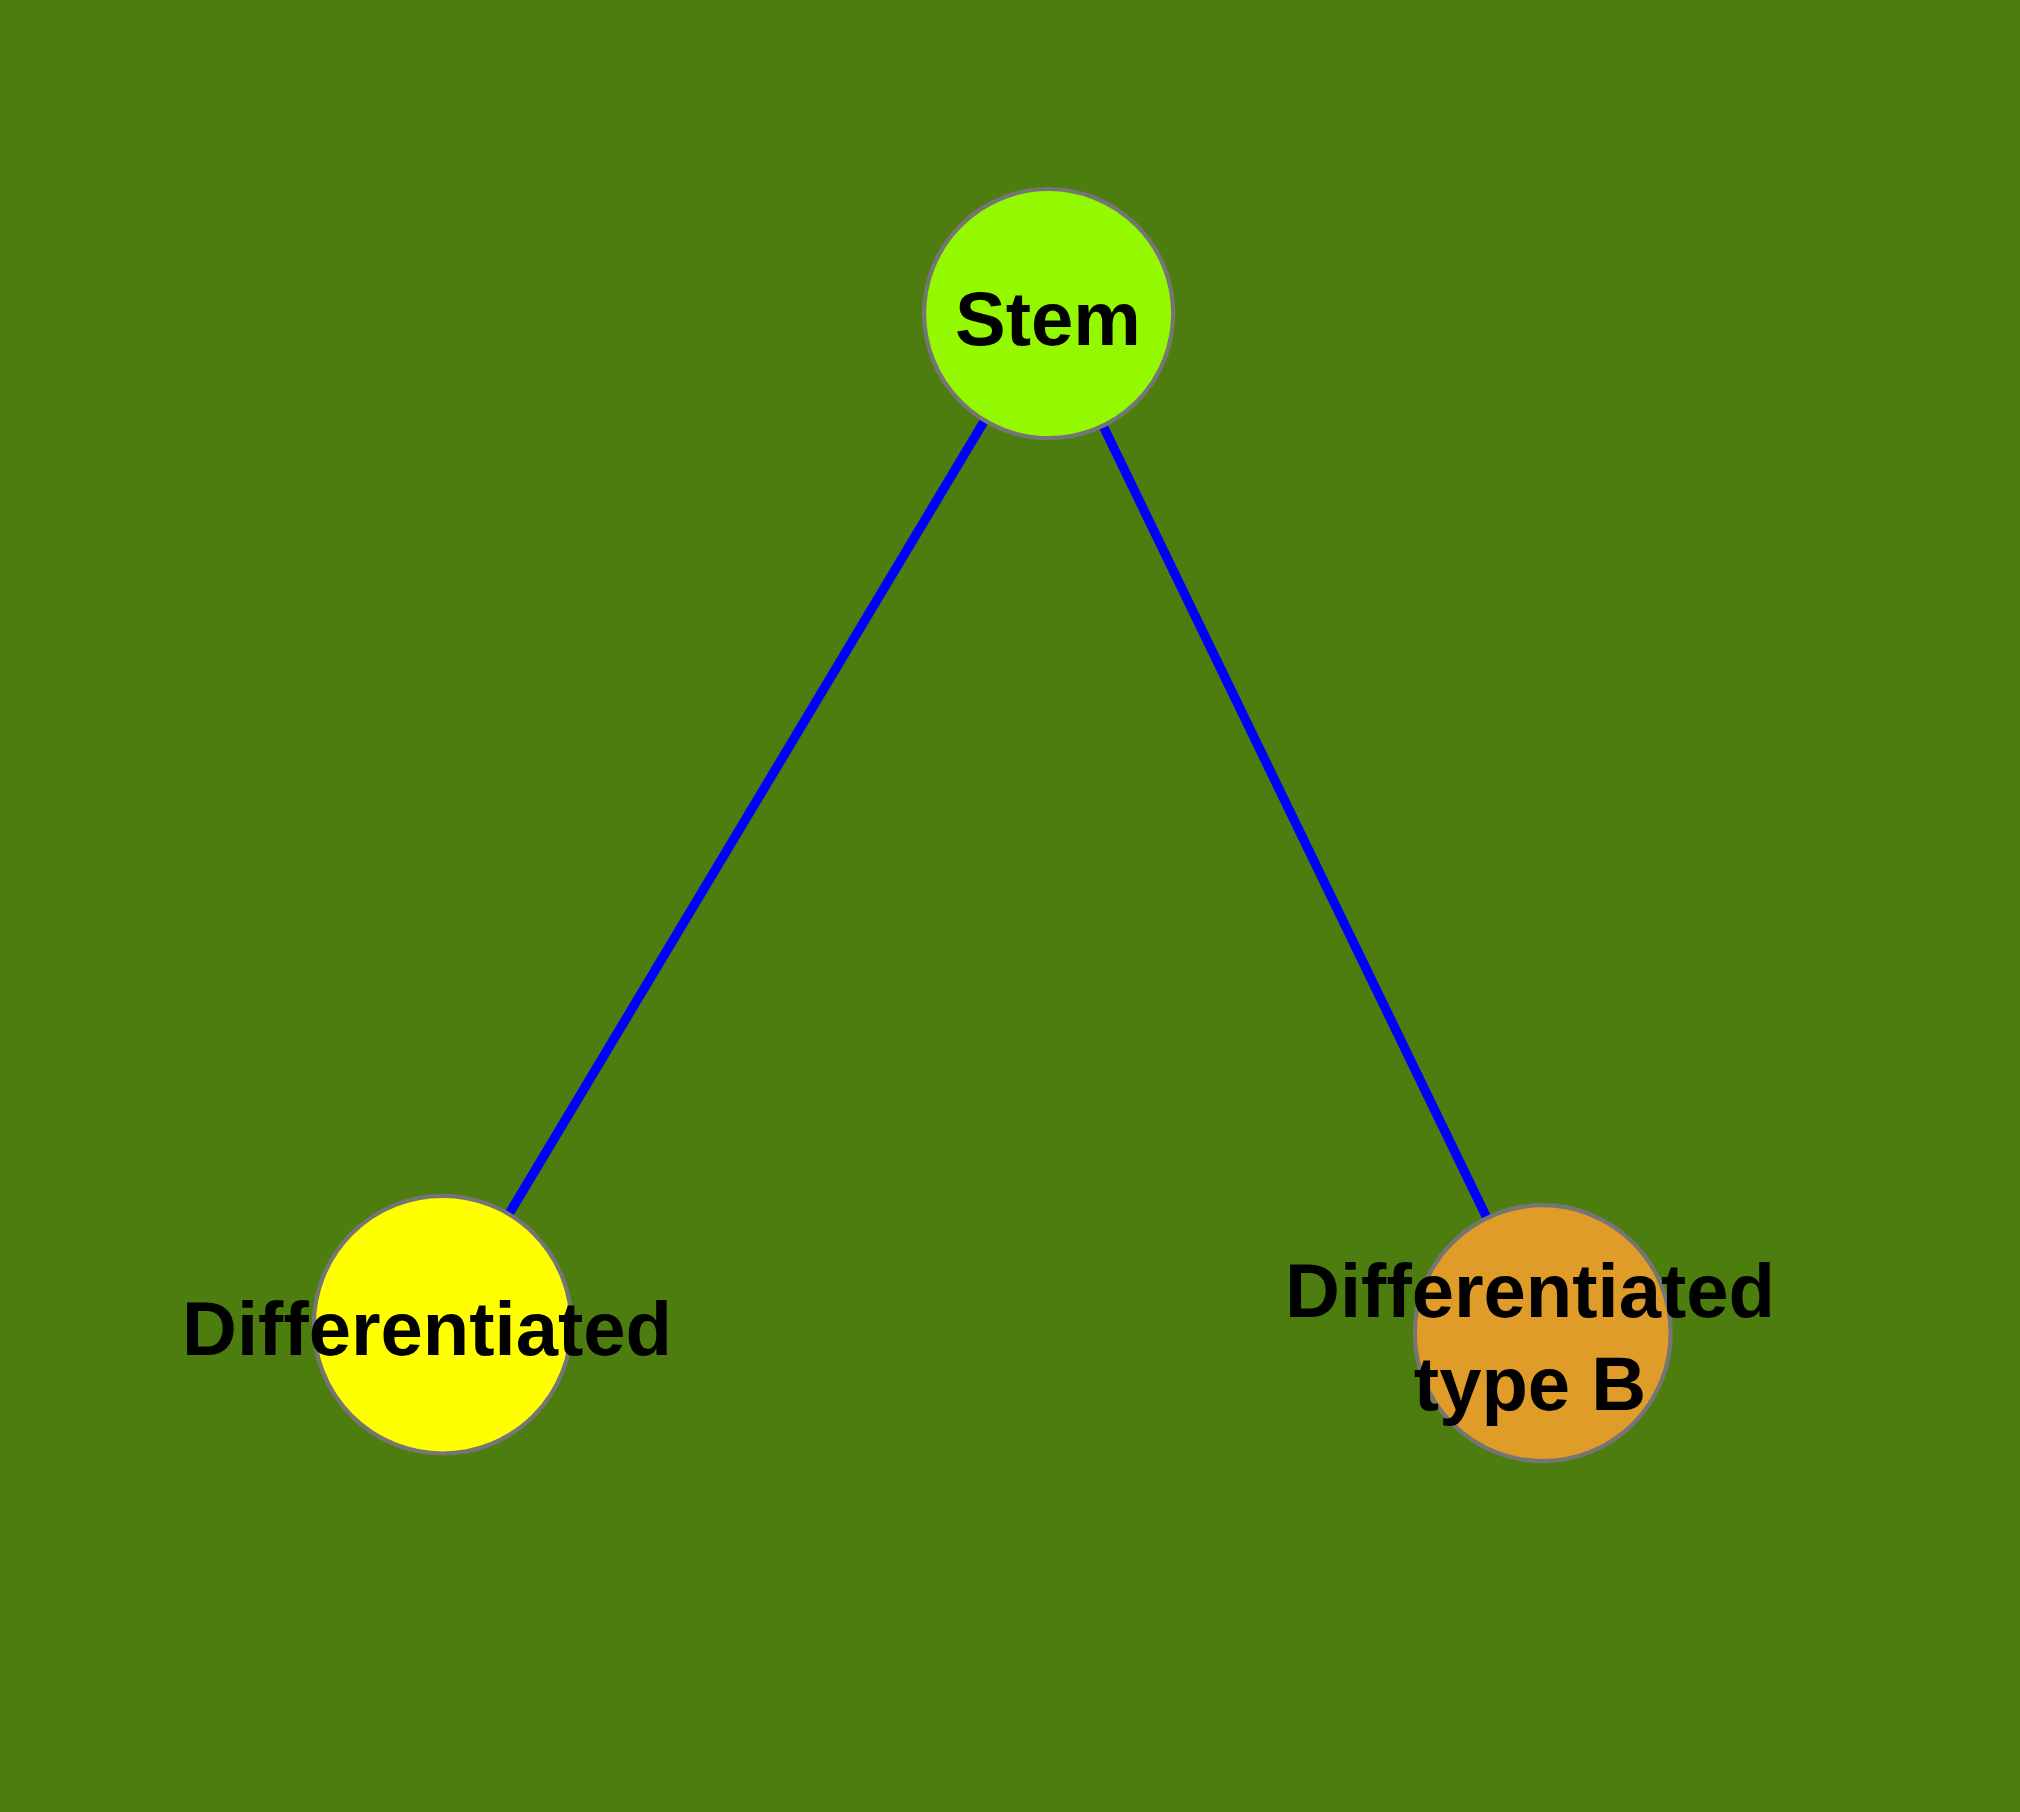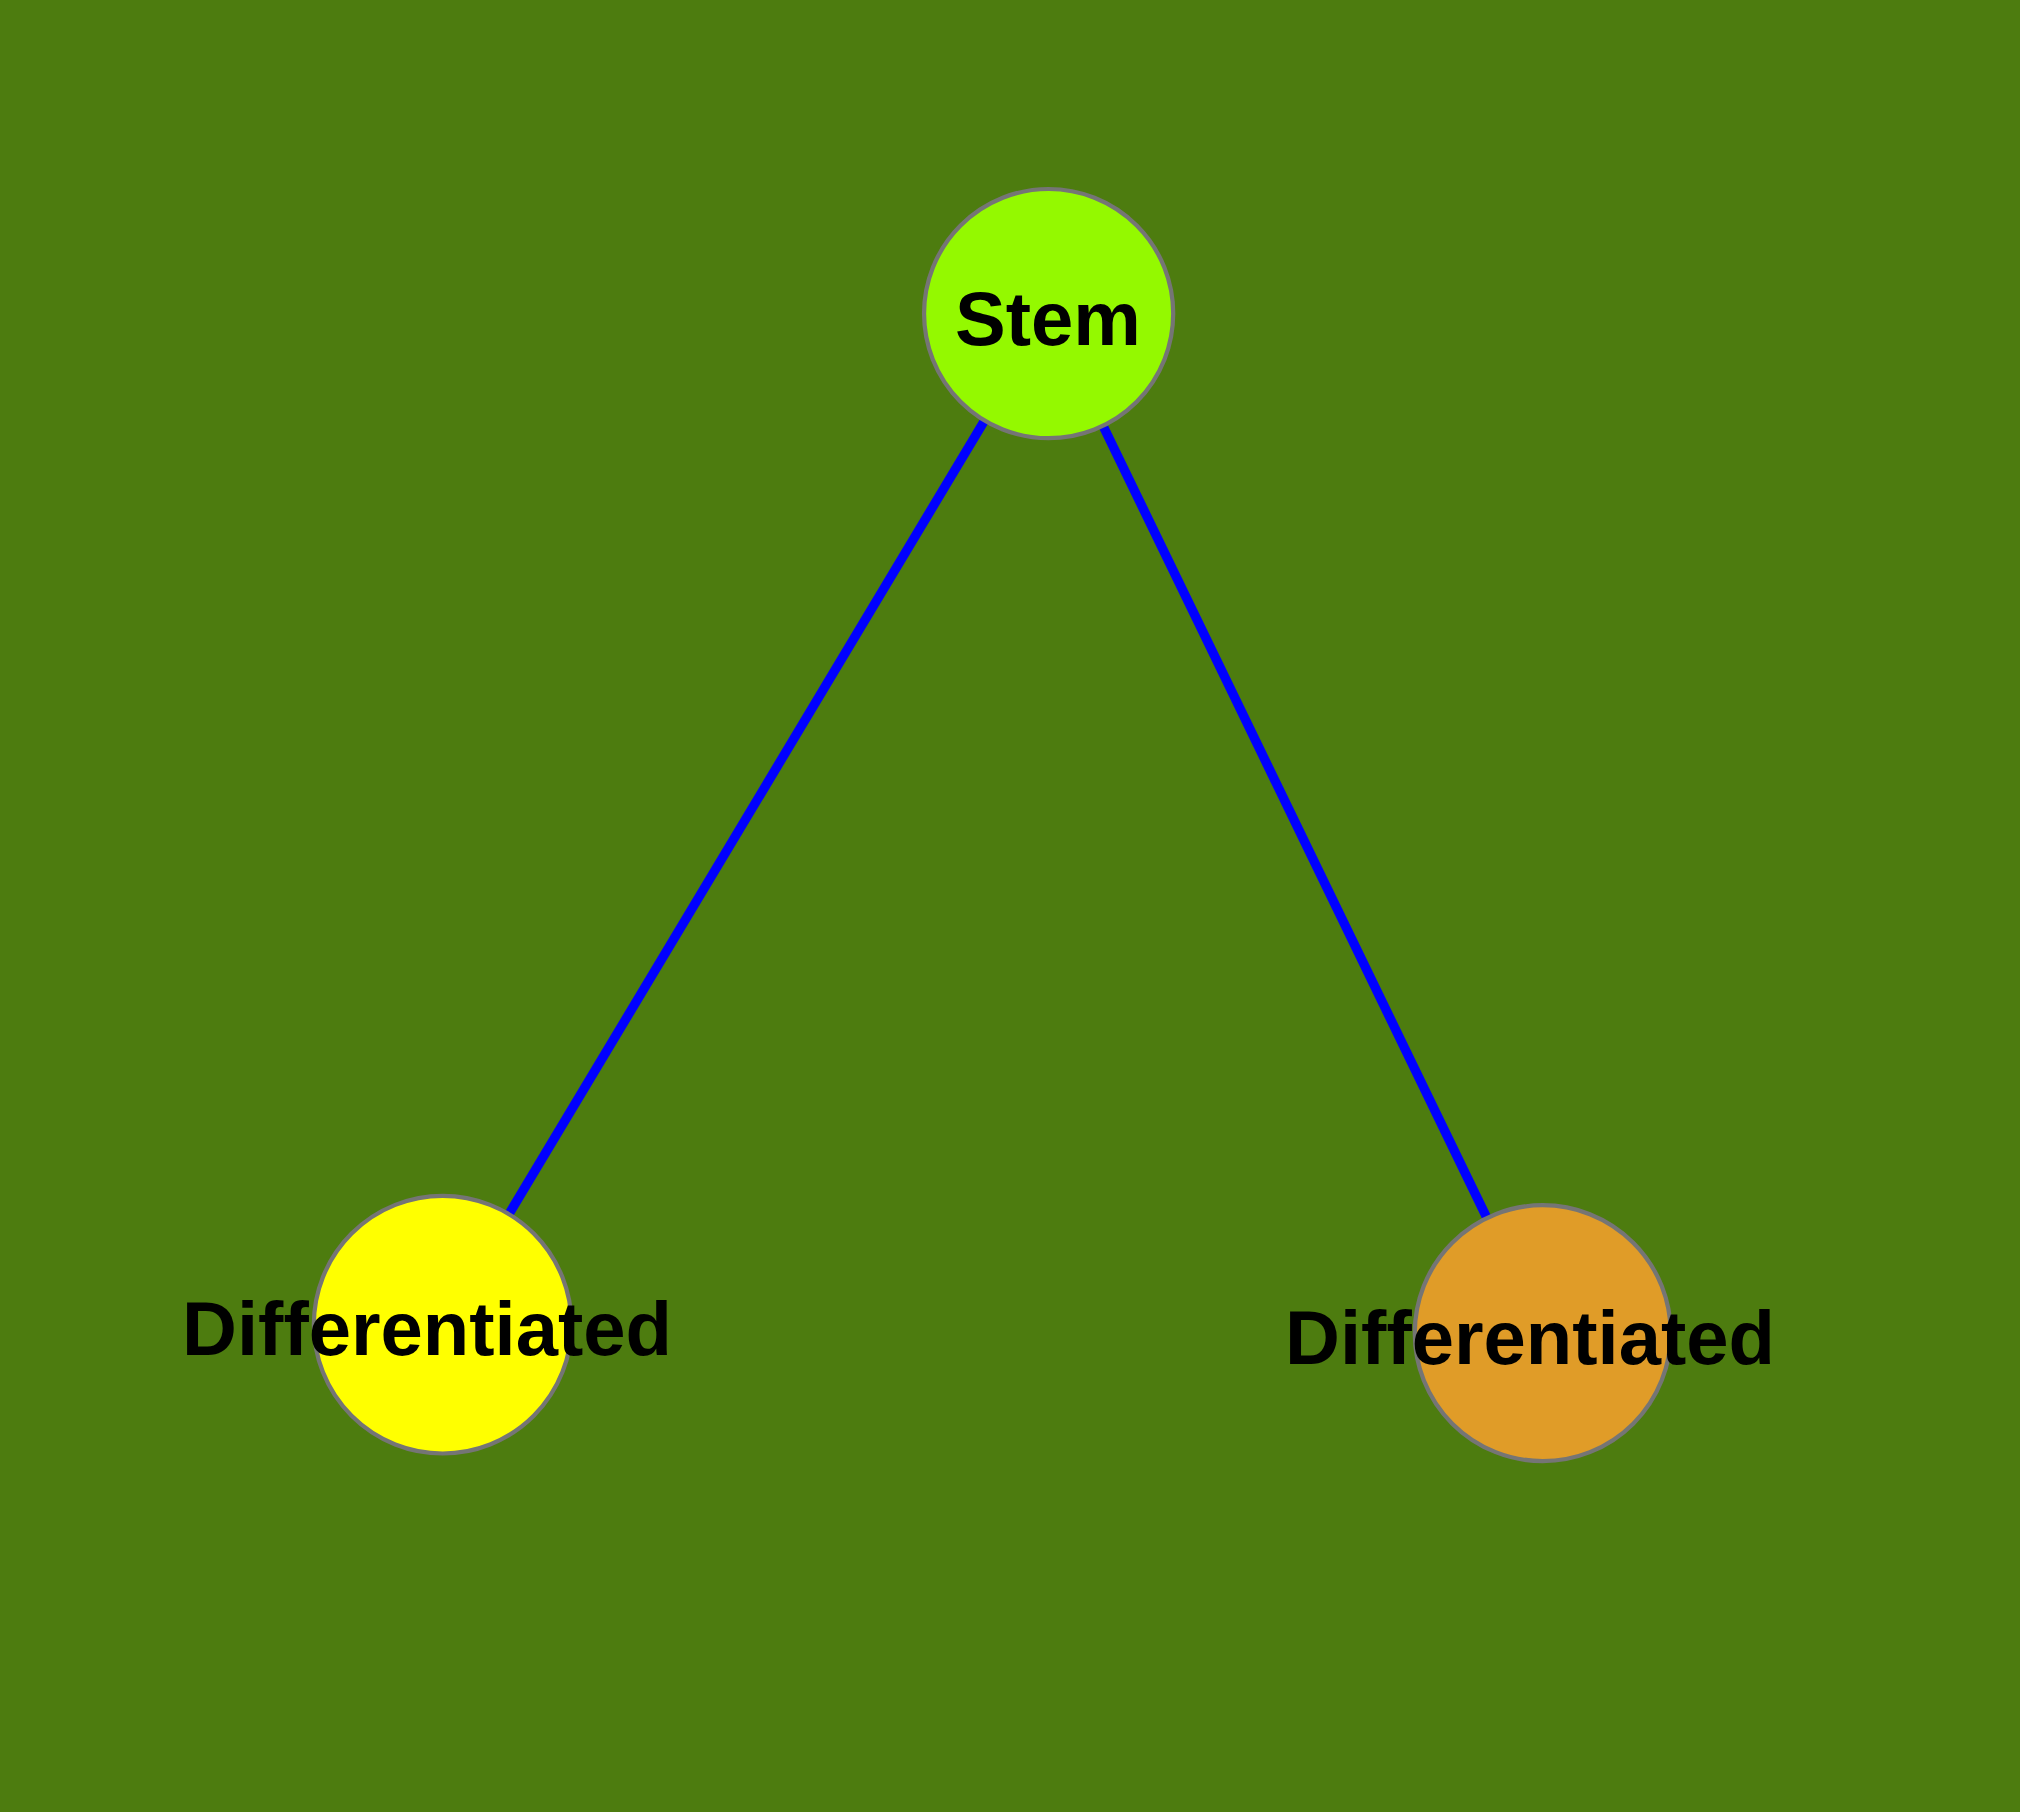--- a/index.html
+++ b/index.html
@@ -55,6 +55,7 @@
       </div>
       <div class="node-label" style="left: 1530px; top: 1337px;">
         <div>Differentiated</div>
+        <div>type B</div>
       </div>
     </div>
 </div>

